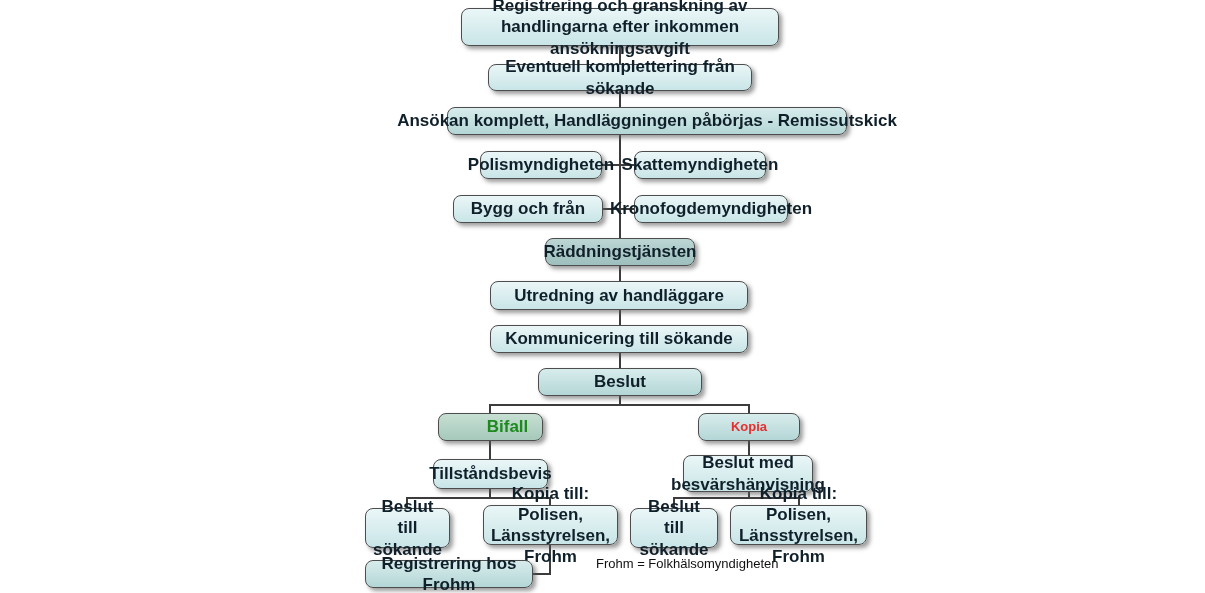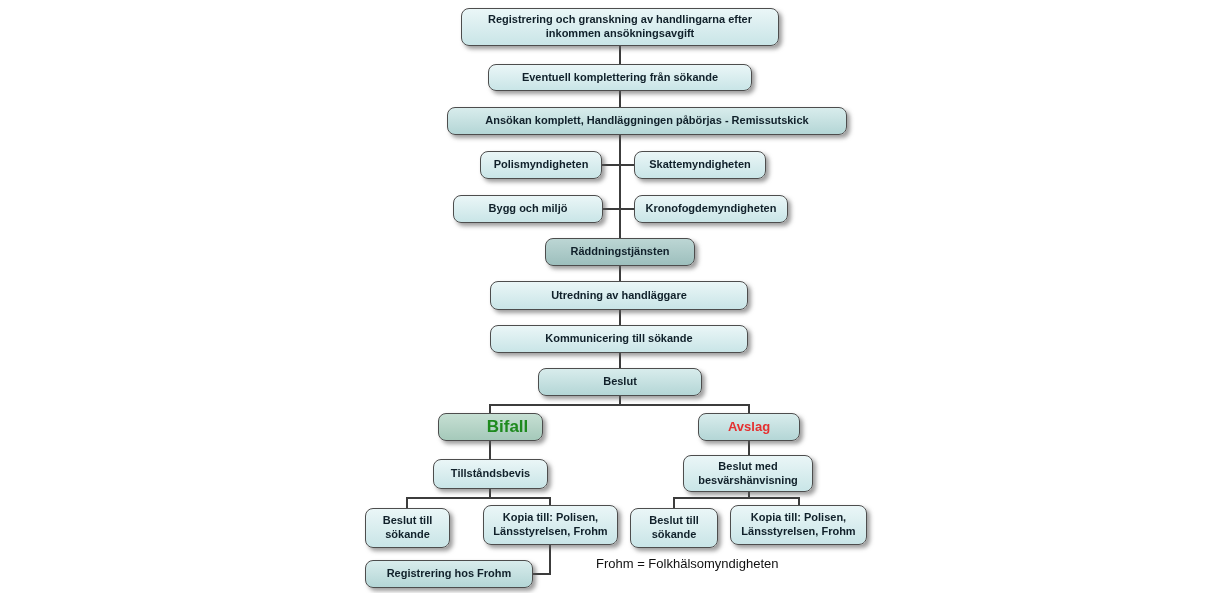--- a/index.html
+++ b/index.html
@@ -27,7 +27,7 @@
     border:1.5px solid #4d4d4d;
     border-radius:8px;
     padding:2px 6px;
-    font-size:11px;
+    font-size:17px;
     font-weight:bold;
     color:#10202a;
     line-height:1.25;

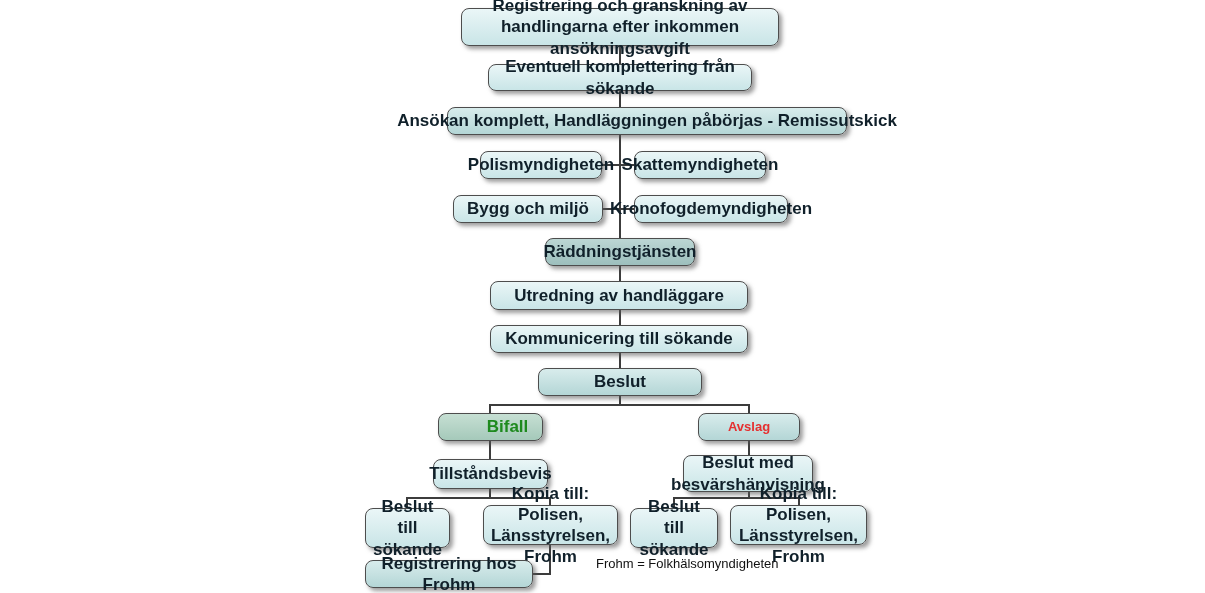--- a/index.html
+++ b/index.html
@@ -83,7 +83,7 @@
 
   <div class="box light" style="left:634px;top:151px;width:132px;height:28px">Skattemyndigheten</div>
 
-  <div class="box light" style="left:453px;top:195px;width:150px;height:28px">Bygg och miljö</div>
+  <div class="box light" style="left:453px;top:195px;width:150px;height:28px">Bygg och från</div>
 
   <div class="box light" style="left:634px;top:195px;width:154px;height:28px">Kronofogdemyndigheten</div>
 

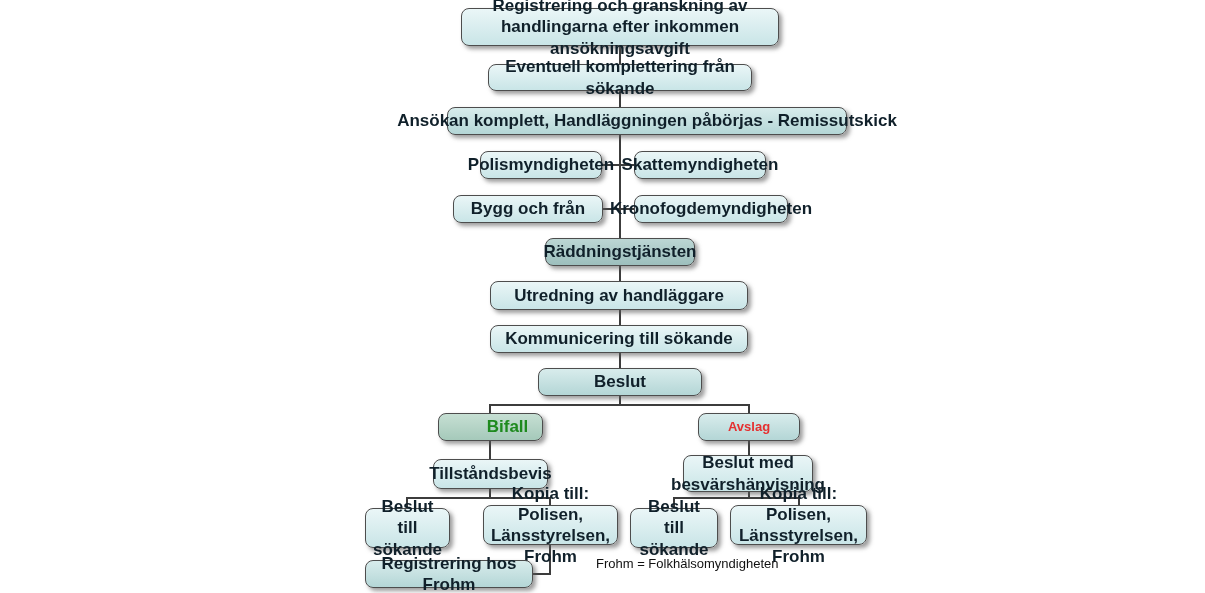--- a/index.html
+++ b/index.html
@@ -97,7 +97,7 @@
 
   <div class="box bifall" style="left:438px;top:413px;width:105px;height:28px">Bifall</div>
 
-  <div class="box avslag" style="left:698px;top:413px;width:102px;height:28px">Avslag</div>
+  <div class="box avslag" style="left:698px;top:413px;width:102px;height:28px">Kopia</div>
 
   <div class="box light" style="left:433px;top:459px;width:115px;height:30px">Tillståndsbevis</div>
 

